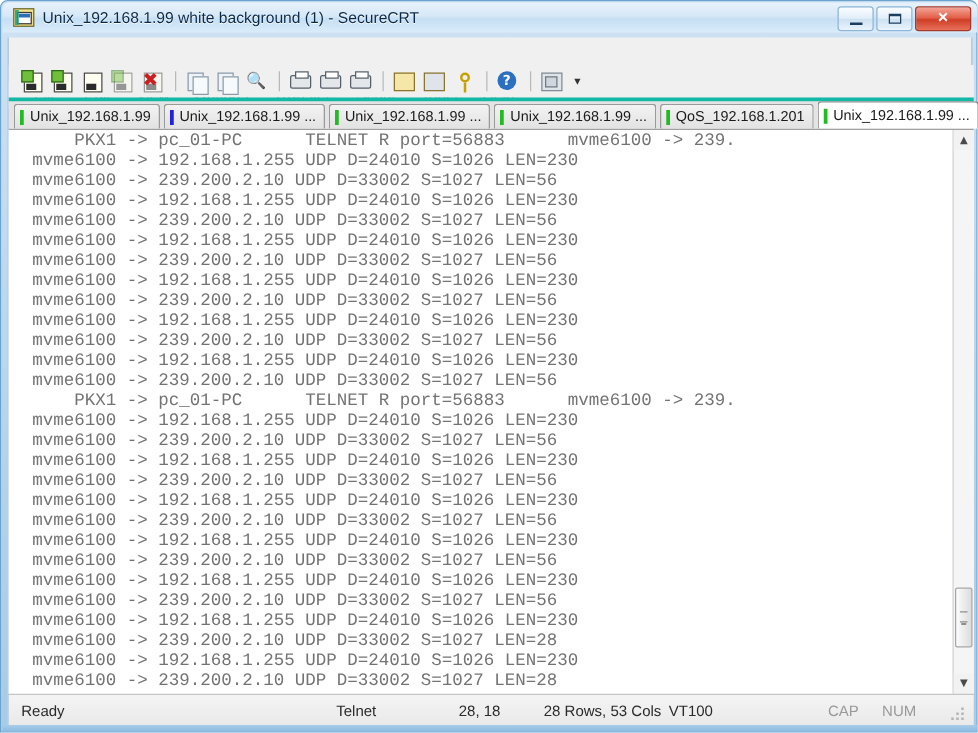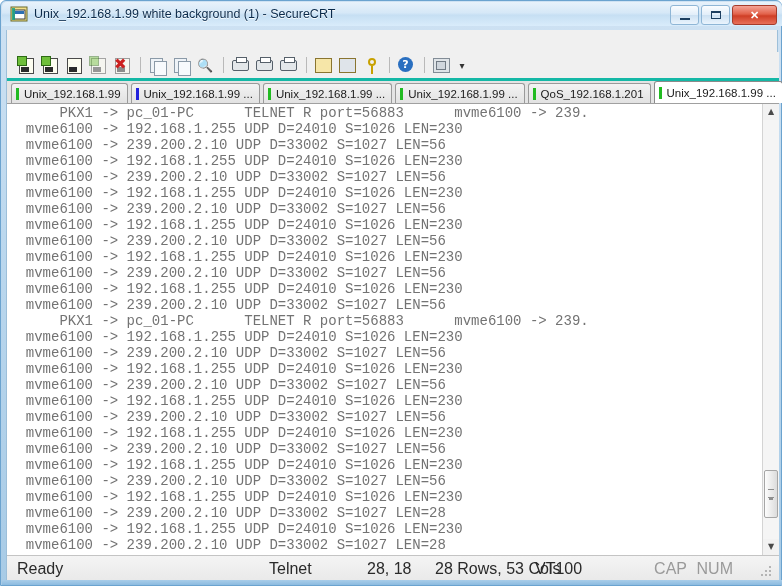--- a/index.html
+++ b/index.html
@@ -349,7 +349,7 @@
     box-sizing: border-box;
     display: flex;
     align-items: center;
-    font-size: 16px;
+    font-size: 12px;
     color: #2a2a2a;
   }
   .sb-cell { white-space: nowrap; }

